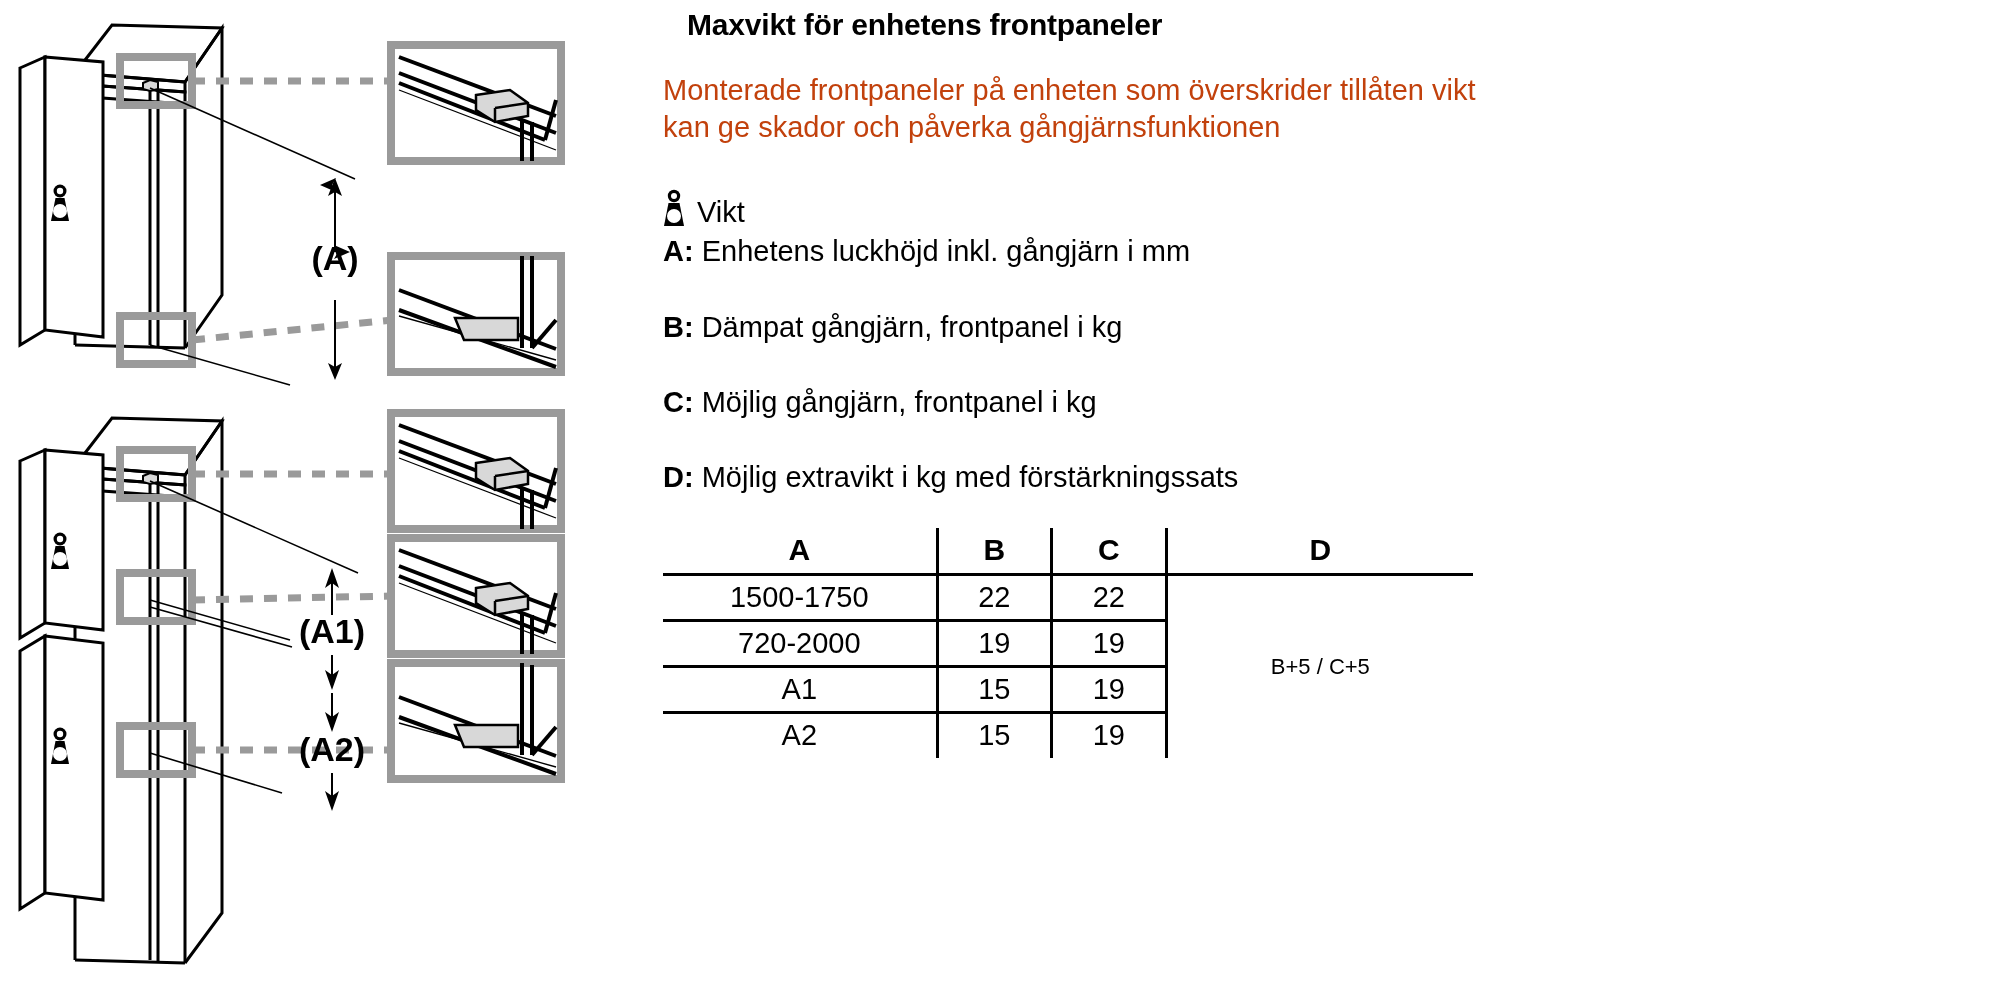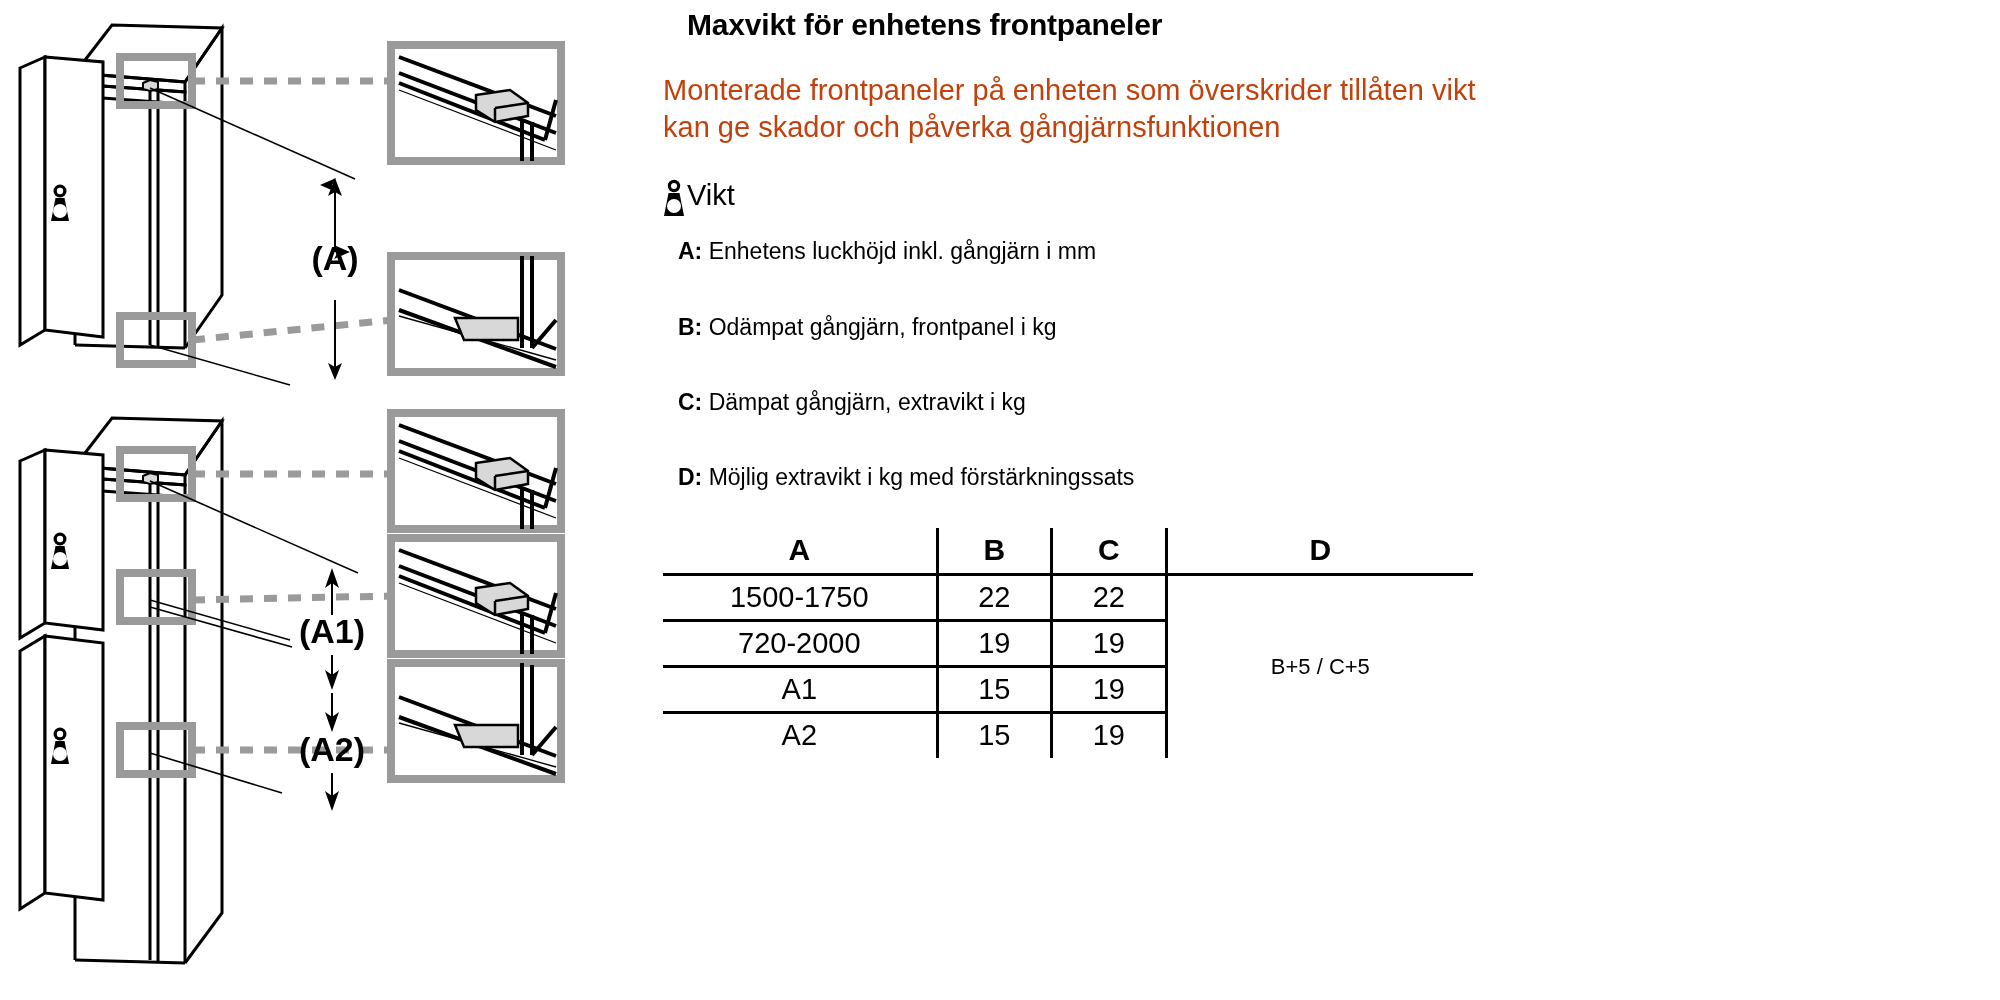--- a/index.html
+++ b/index.html
@@ -59,9 +59,10 @@
   .legend-line b { font-weight: bold; }
   .weight-row {
     position: absolute;
-    left: 6px; top: 179px;
+    left: 6px; top: 189px;
     display: flex;
-    align-items: flex-start;
+    align-items: flex-end;
+    gap: 10px;
     font-size: 29px;
     color: #000;
   }

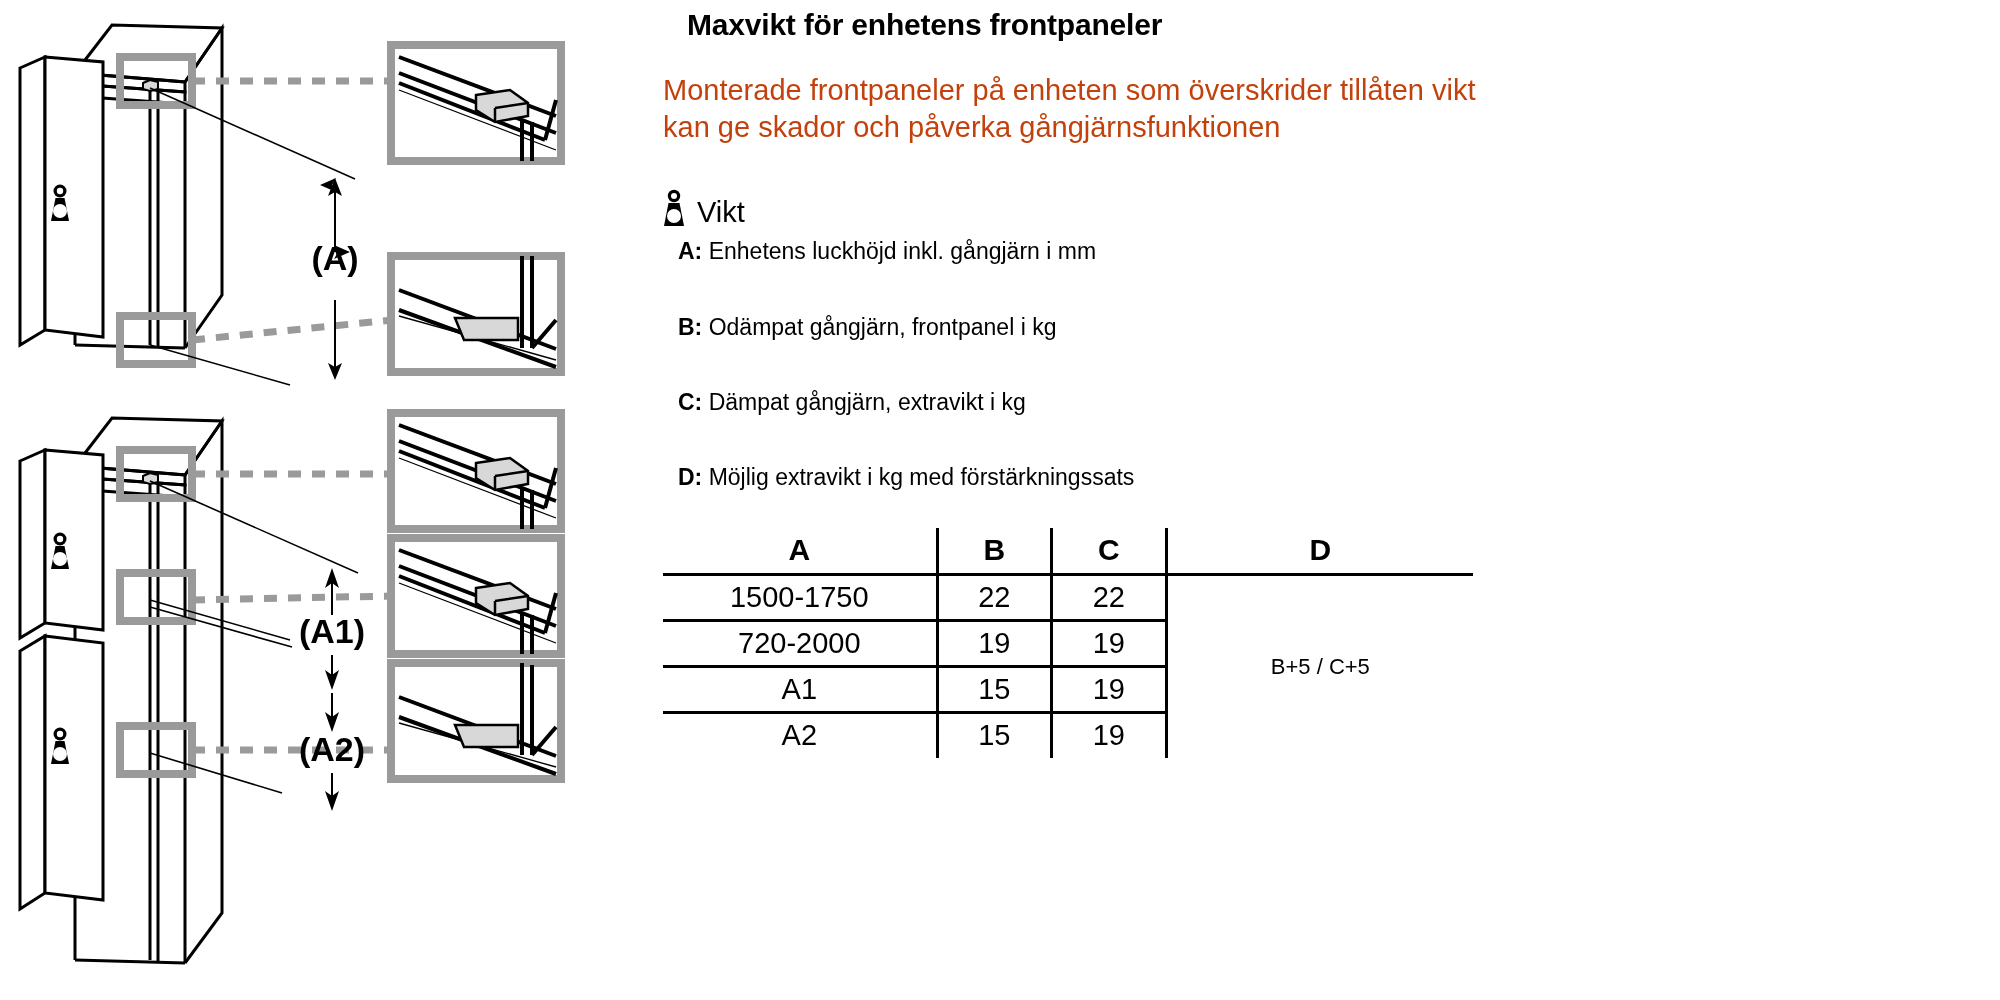--- a/index.html
+++ b/index.html
@@ -50,11 +50,10 @@
   .legend-line {
     position: absolute;
     left: 8px;
-    font-size: 23px;
+    font-size: 29px;
     line-height: 34px;
     color: #000;
     white-space: nowrap;
-    margin-left: 15px;
   }
   .legend-line b { font-weight: bold; }
   .weight-row {

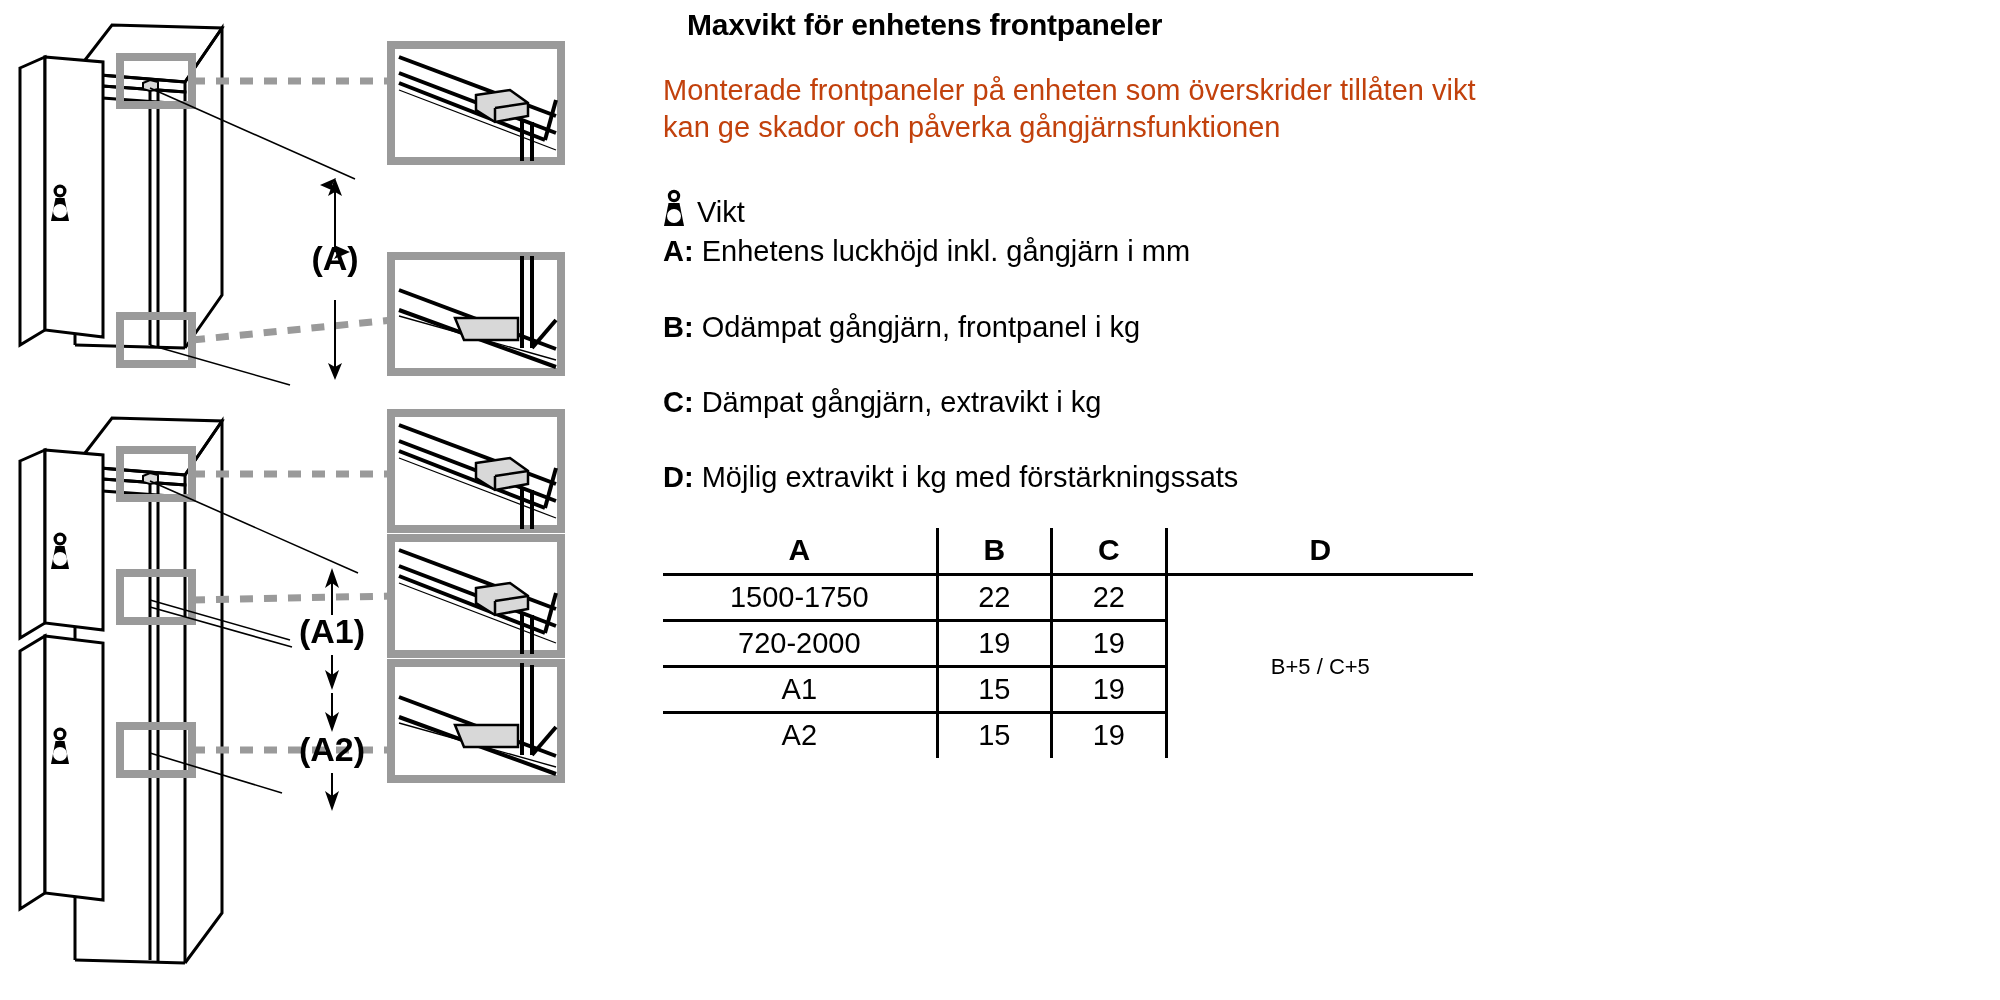--- a/index.html
+++ b/index.html
@@ -363,7 +363,7 @@
 
     <div class="legend-line" style="top:310px;">
       <b>B:</b>
-      <span>Odämpat gångjärn, frontpanel i kg</span>
+      <span>Dämpat gångjärn, frontpanel i kg</span>
     </div>
 
     <div class="legend-line" style="top:385px;">

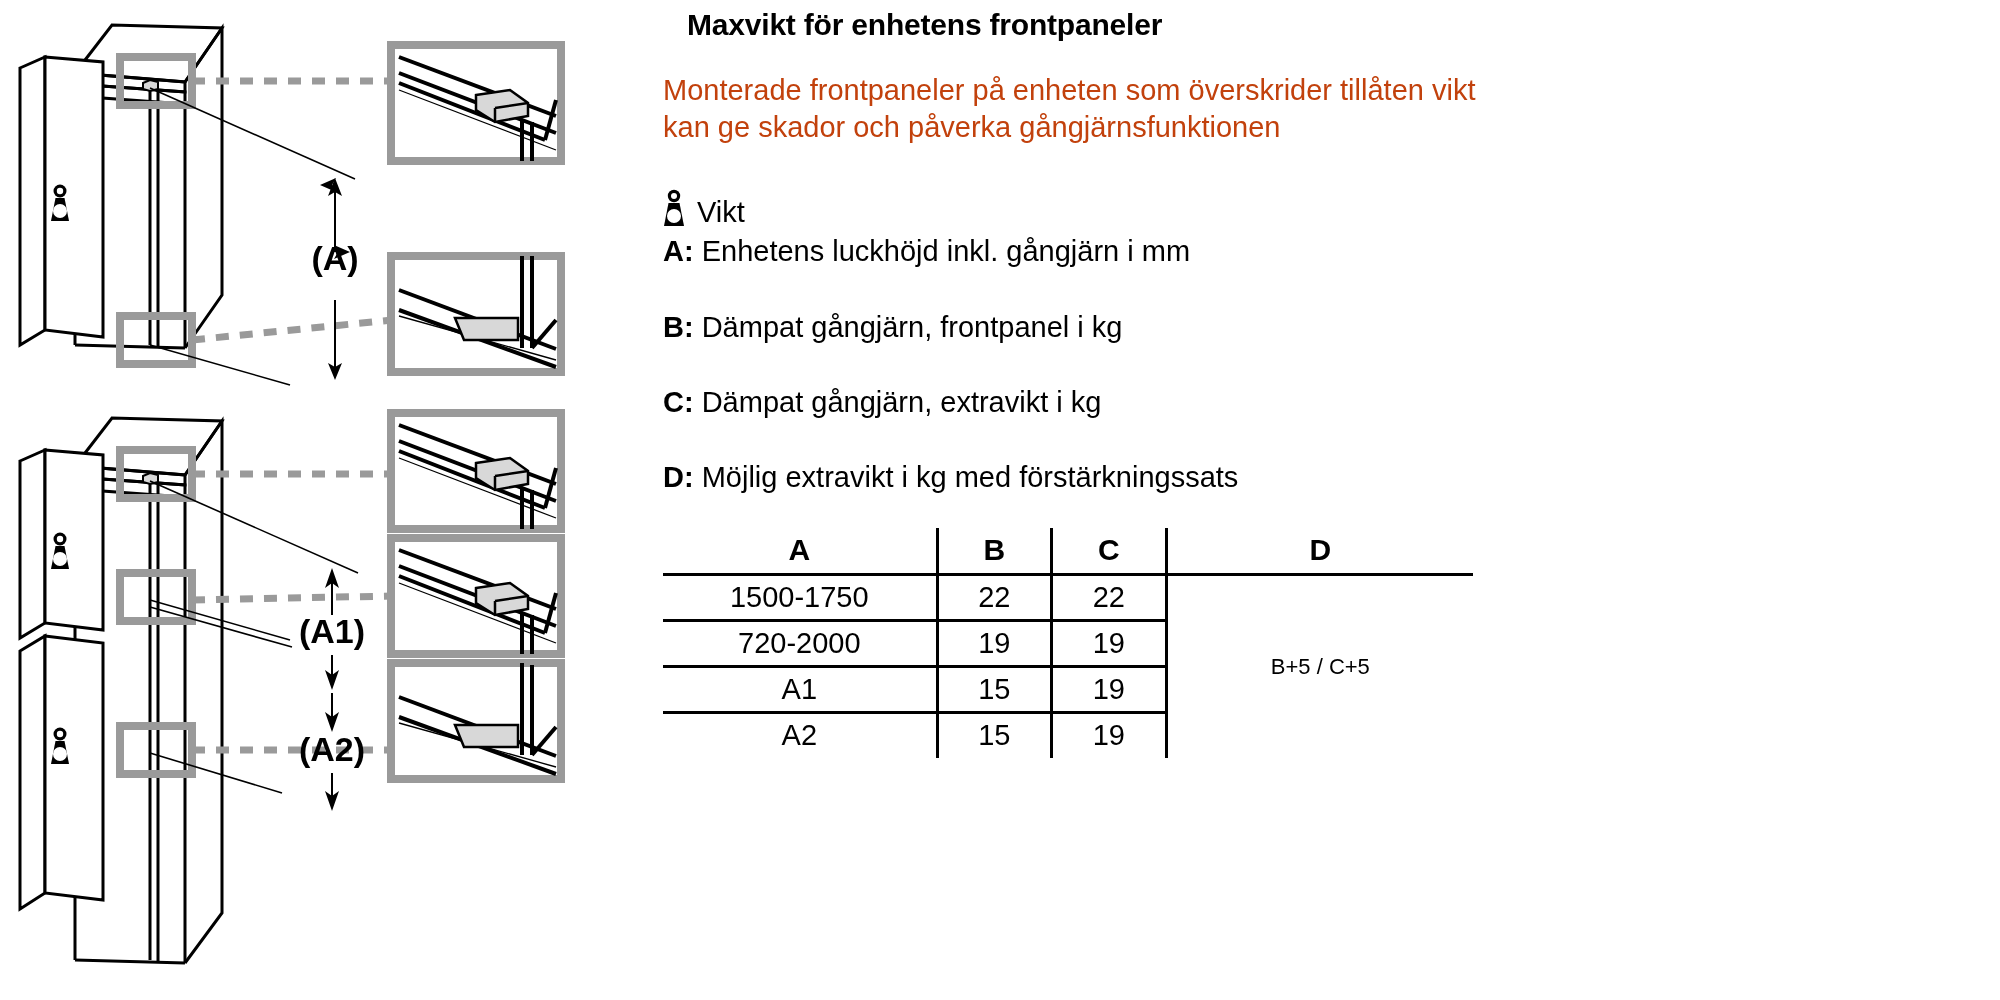--- a/index.html
+++ b/index.html
@@ -368,7 +368,7 @@
 
     <div class="legend-line" style="top:385px;">
       <b>C:</b>
-      <span>Dämpat gångjärn, extravikt i kg</span>
+      <span>Möjlig gångjärn, frontpanel i kg</span>
     </div>
 
     <div class="legend-line" style="top:460px;">

